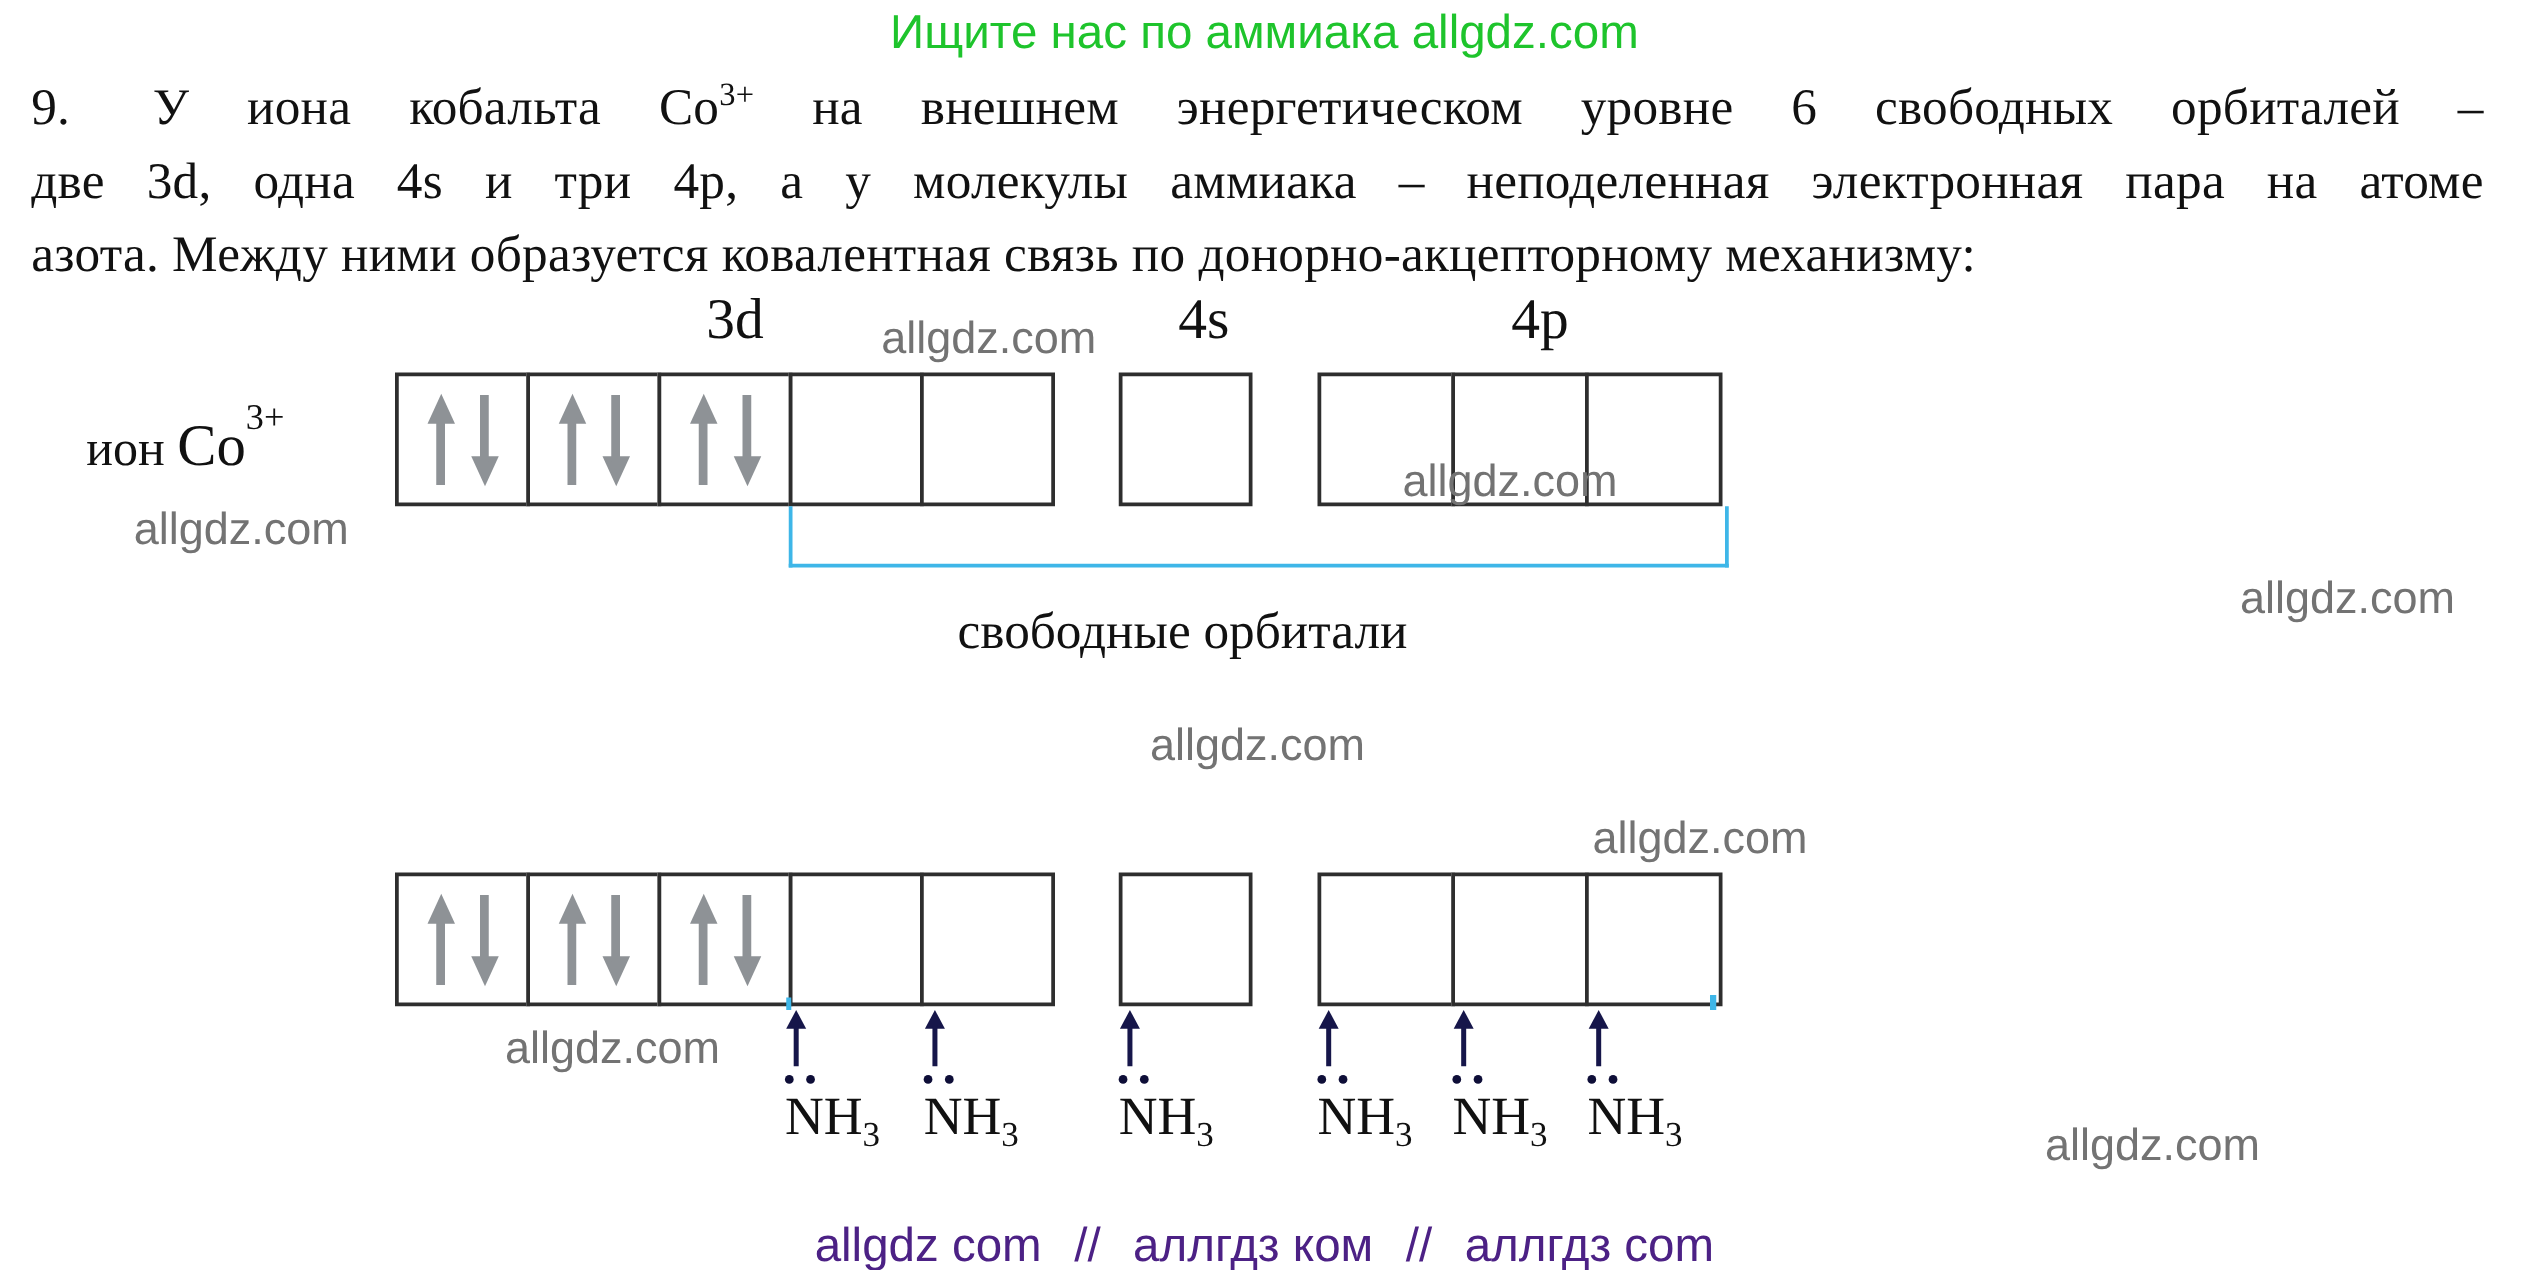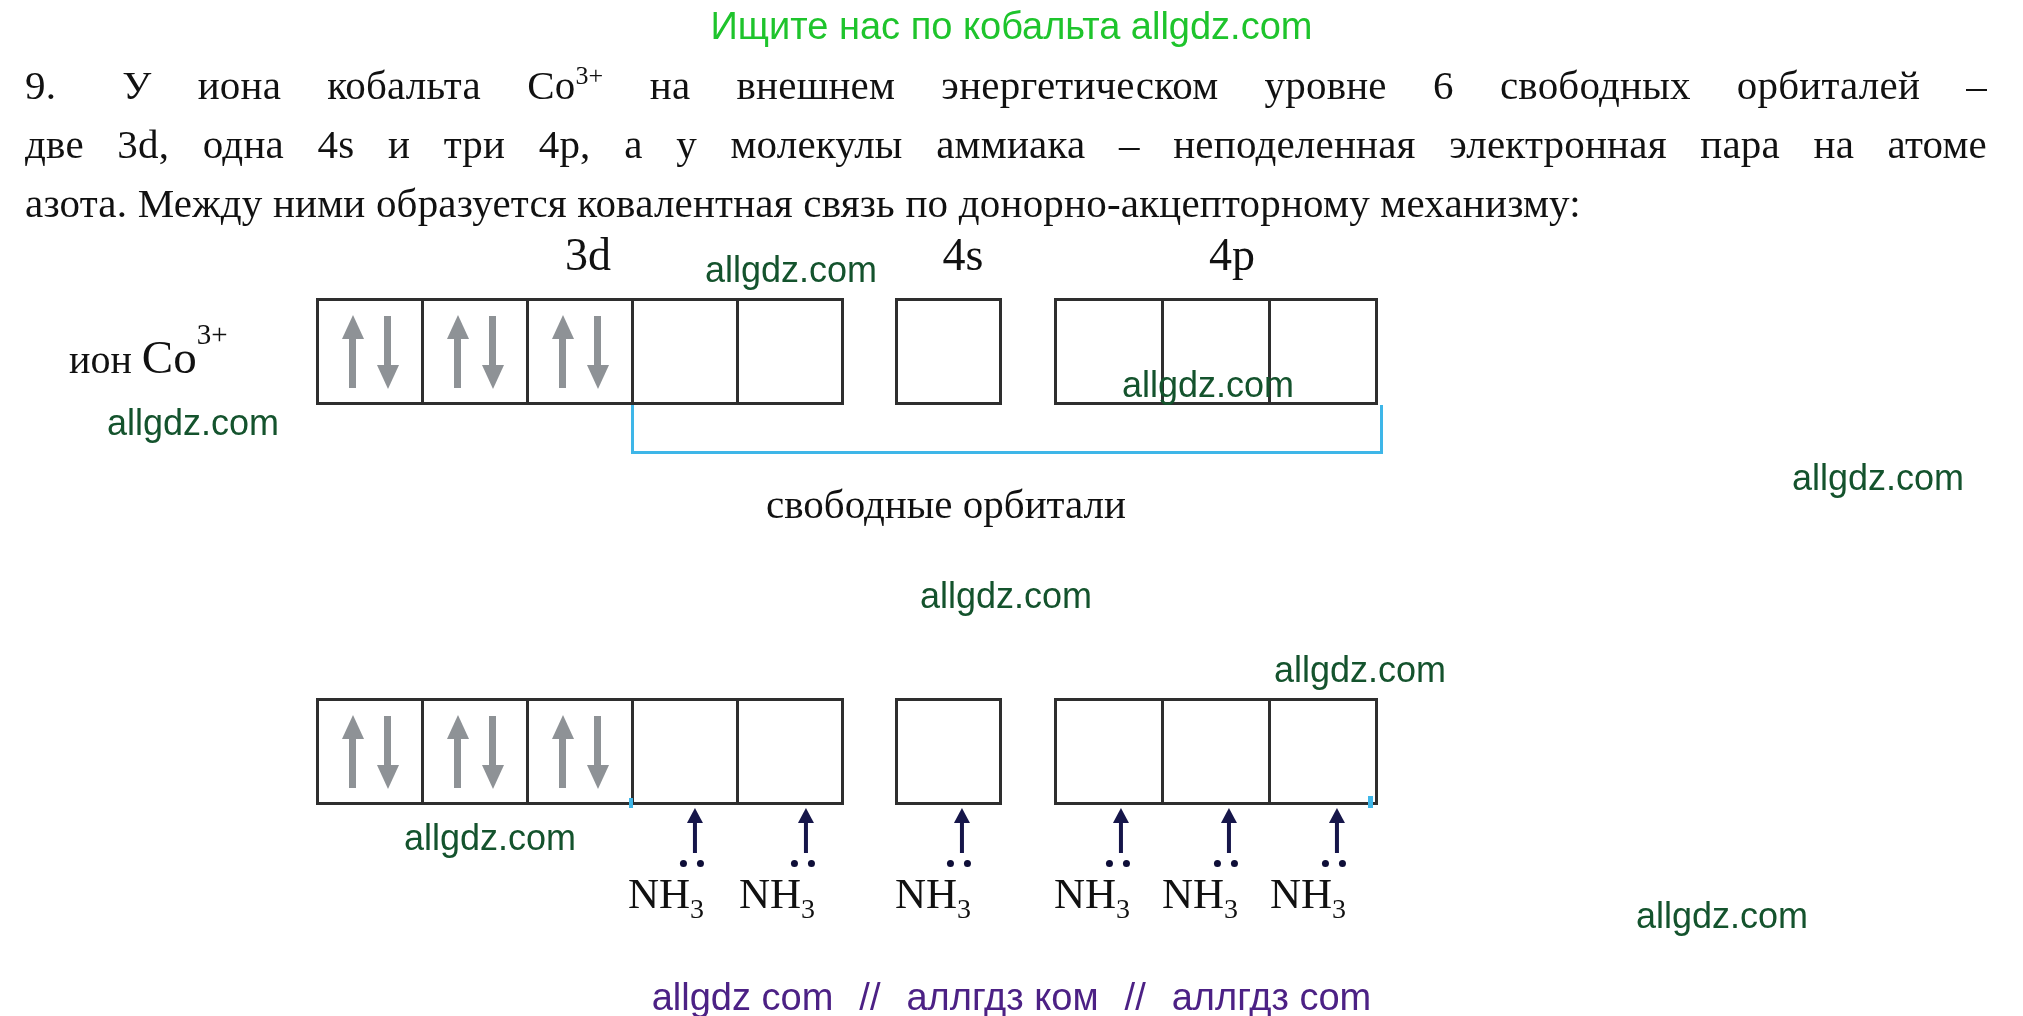--- a/index.html
+++ b/index.html
@@ -85,7 +85,7 @@
 
 <div class="page">
 
-  <div class="site-header" style="color: rgb(30, 196, 44);">Ищите нас по кобальта allgdz.com</div>
+  <div class="site-header" style="color: rgb(30, 196, 44);">Ищите нас по аммиака allgdz.com</div>
 
   <div class="problem">
     <div class="pline"><span>9.</span><span class="numgap"></span><span>У иона кобальта Co</span><span class="sup">3+</span><span> на внешнем энергетическом уровне 6 свободных орбиталей –</span></div>

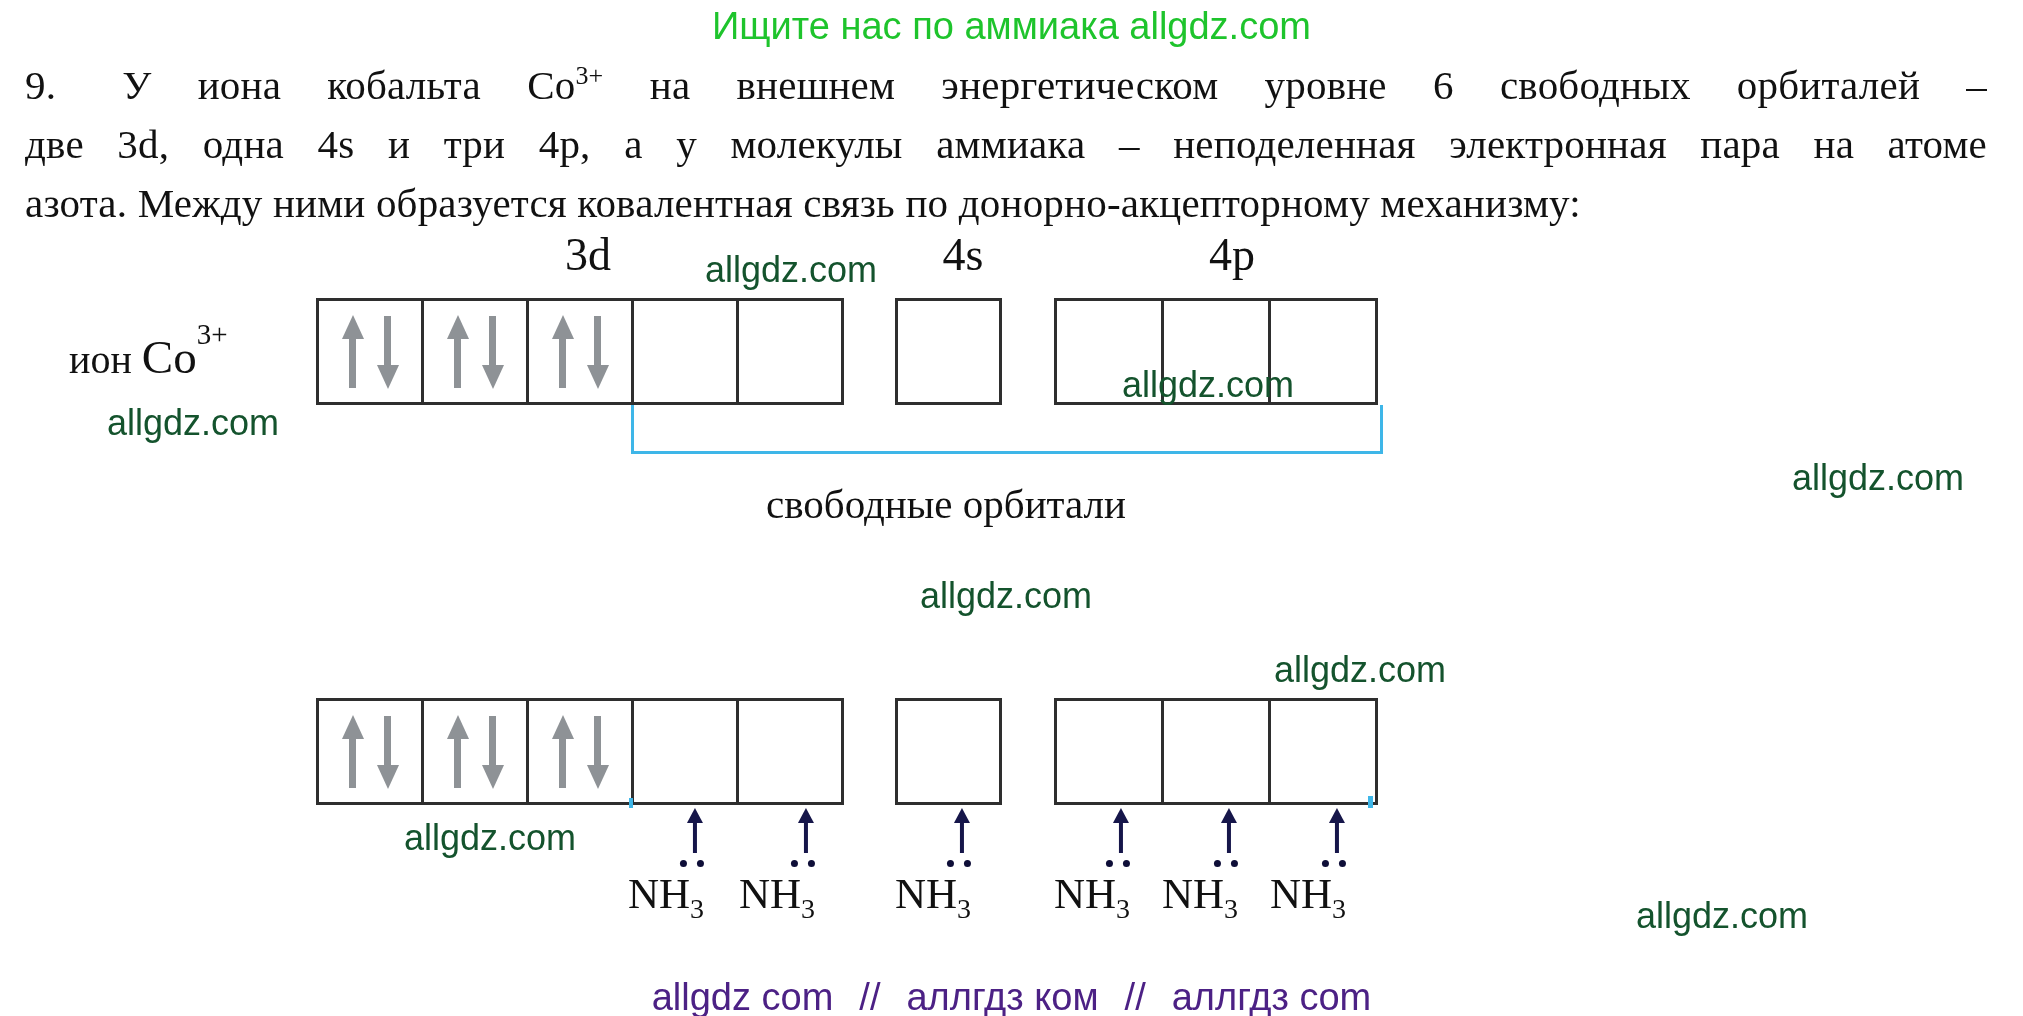--- a/index.html
+++ b/index.html
@@ -23,7 +23,7 @@
 
   
   .wm{position:absolute;transform:translate(-50%,-50%);
-      font-family:"Liberation Sans",sans-serif;font-size:36px;color:#14532d;
+      font-family:"Liberation Sans",sans-serif;font-size:36px;color:#737373;
       white-space:nowrap;z-index:5;}
 
   

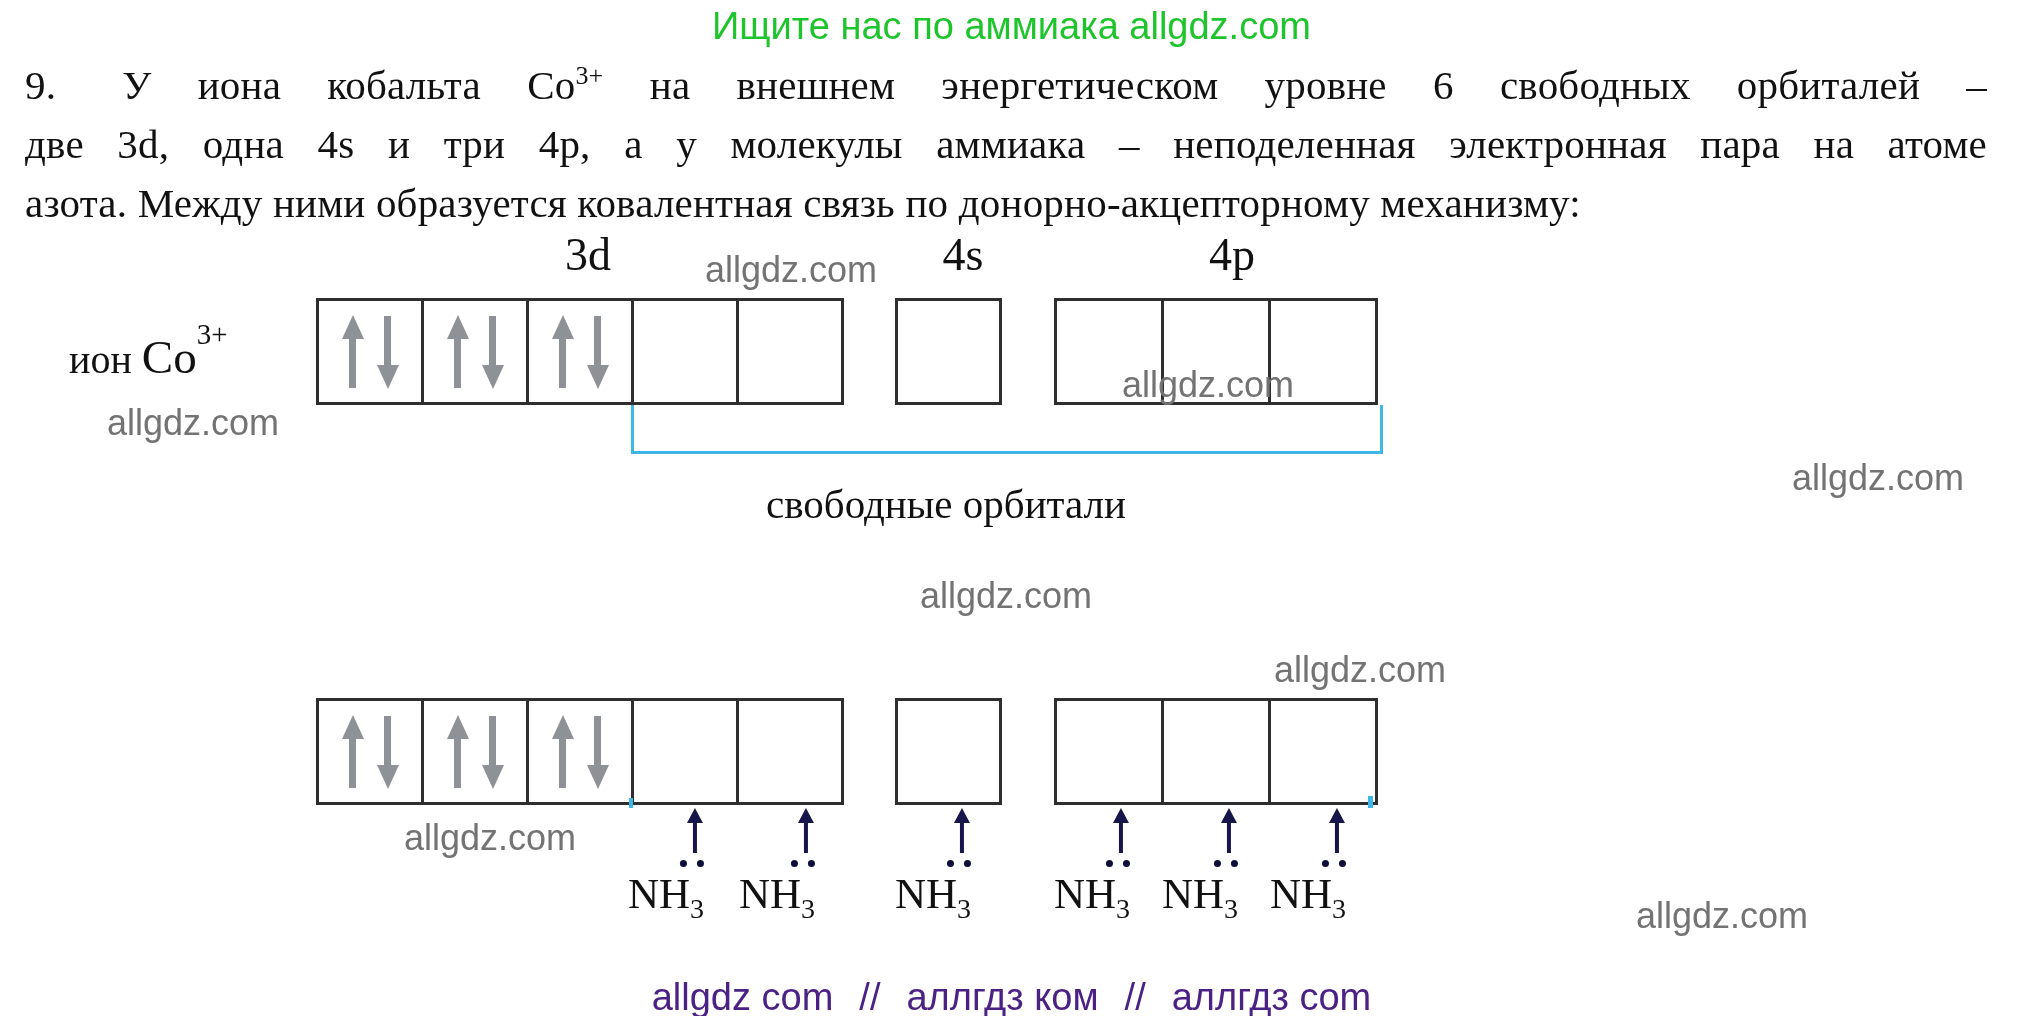--- a/index.html
+++ b/index.html
@@ -66,7 +66,7 @@
 
   
   .nh3-unit{position:absolute;top:808px;transform:translateX(-50%);display:flex;
-      flex-direction:column;align-items:flex-end;}
+      flex-direction:column;align-items:flex-start;}
   .nh3-arrow{position:relative;display:block;width:18px;height:46px;}
   .nh3-arrow::before{content:"";position:absolute;left:1px;top:0;
       border-left:8px solid transparent;border-right:8px solid transparent;

